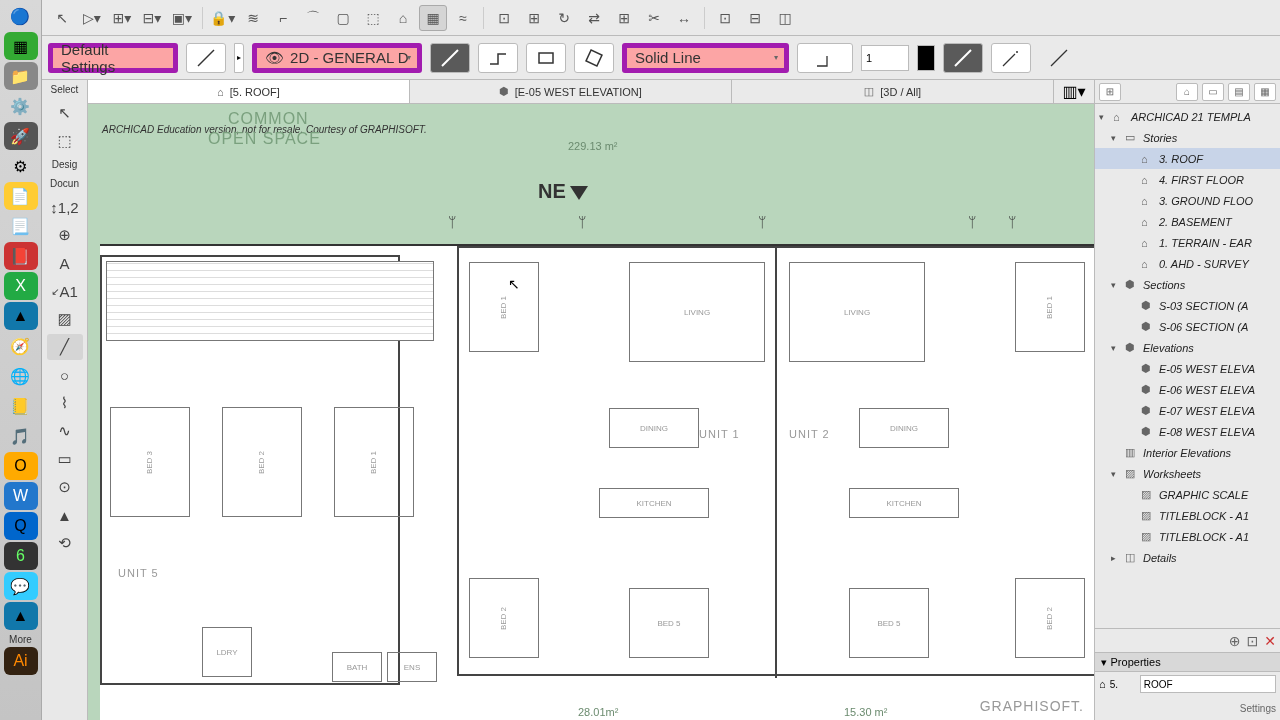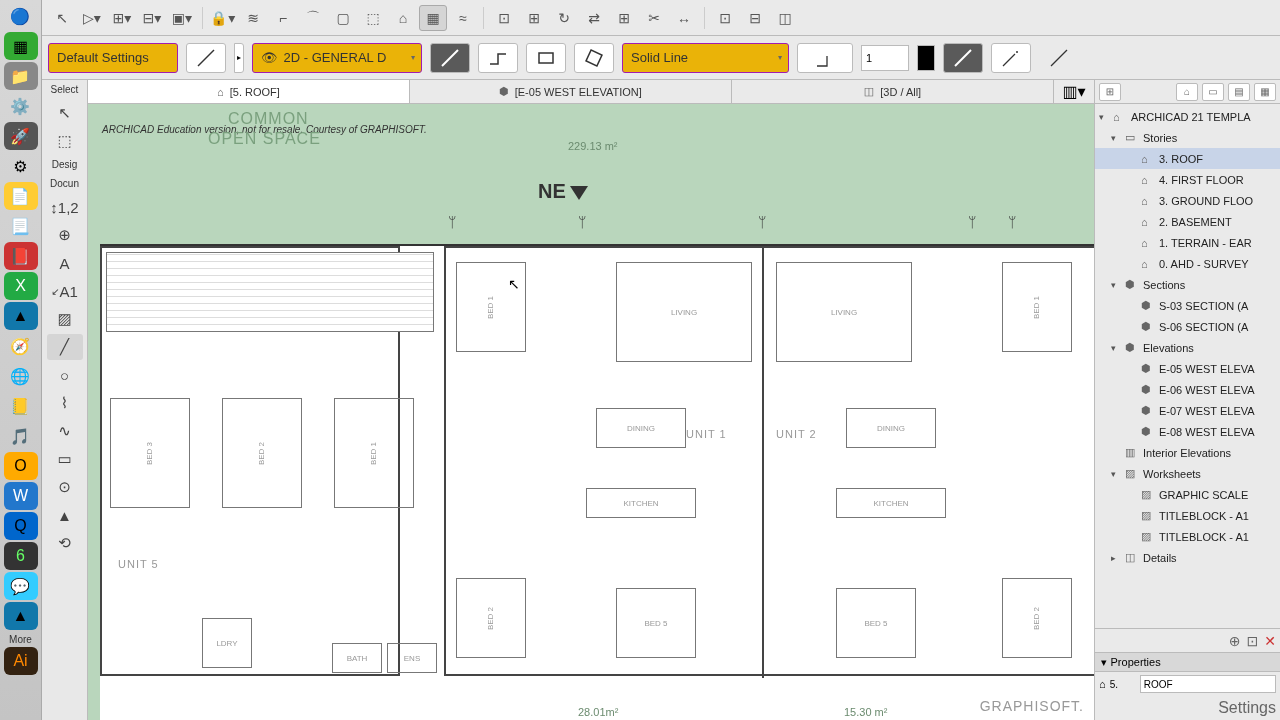--- a/index.html
+++ b/index.html
@@ -18,7 +18,7 @@
 
 
 .settings-row { height: 44px; background: #eaeaea; border-bottom: 1px solid #bbb; display: flex; align-items: center; padding: 0 6px; gap: 8px; }
-.info-box { height: 30px; border: 1px solid #a21caf; background: #eab308; border-radius: 3px; display: flex; align-items: center; padding: 0 8px; font-size: 13px; color: #333; }
+.info-box { height: 30px; border: 5px solid #a21caf; background: #fca5a5; border-radius: 3px; display: flex; align-items: center; padding: 0 8px; font-size: 15px; color: #333; }
 .dd { position: relative; }
 .dd::after { content: "▸"; position: absolute; right: 6px; top: 50%; transform: translateY(-50%) rotate(90deg); font-size: 8px; color: #666; }
 .line-btn { width: 40px; height: 30px; border: 1px solid #bbb; background: #fff; border-radius: 3px; display: flex; align-items: center; justify-content: center; }

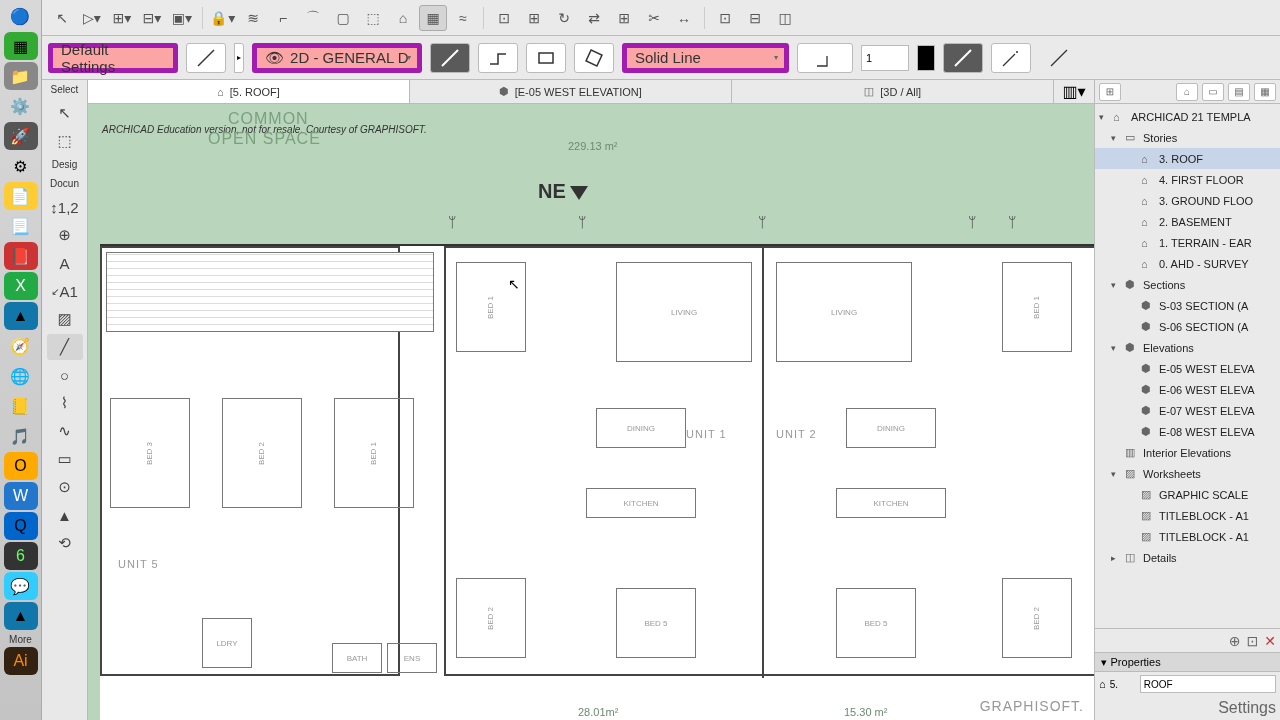--- a/index.html
+++ b/index.html
@@ -63,7 +63,7 @@
 .tree-row.sel { background: #c8d4e8; }
 .tree-row .tw { width: 10px; font-size: 9px; color: #555; }
 .tree-row .ic { width: 14px; font-size: 11px; color: #666; }
-.tree-row .tx { font-size: 11px; color: #222; }
+.tree-row .tx { font-size: 11px; color: #222; font-style: italic; }
 .indent-1 { padding-left: 16px; }
 .indent-2 { padding-left: 32px; }
 .panel-foot { height: 24px; border-top: 1px solid #bbb; display: flex; align-items: center; justify-content: flex-end; padding: 0 4px; gap: 6px; }

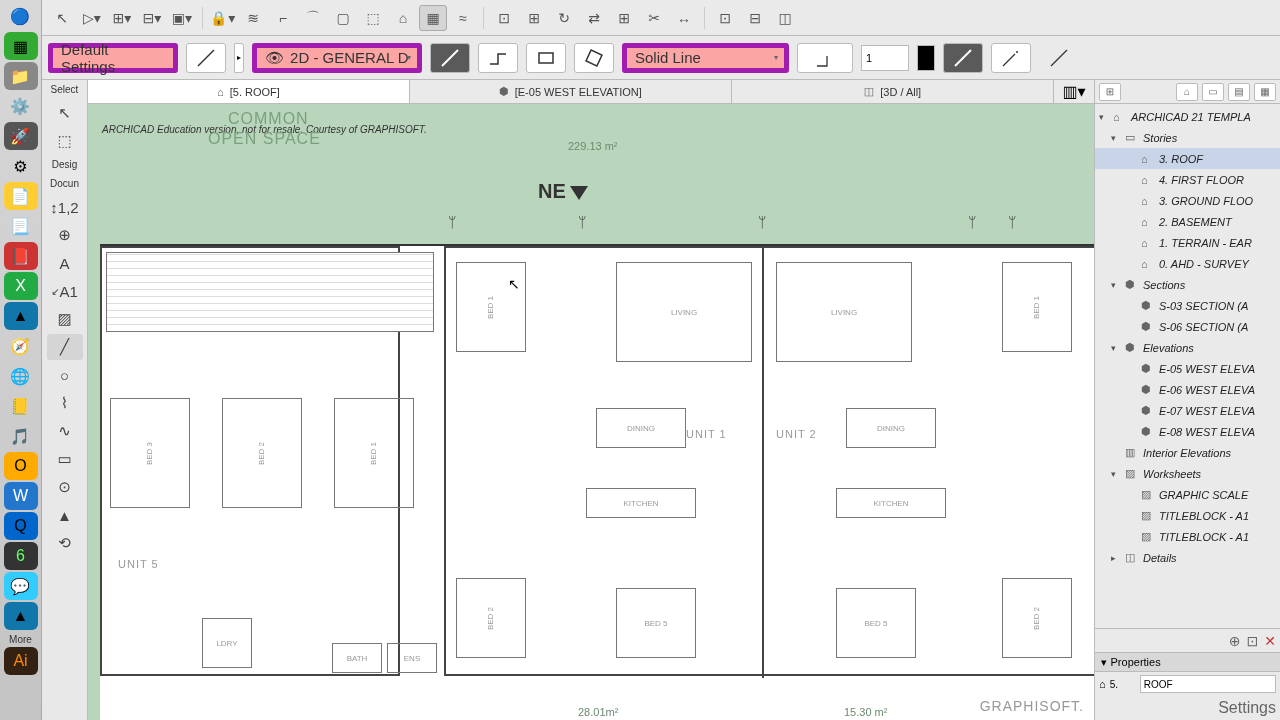--- a/index.html
+++ b/index.html
@@ -269,7 +269,7 @@
             <div class="room" style="left:285px;top:395px;width:50px;height:30px">ENS</div>
           </div>
 
-          <div class="unit" style="left:344px;top:0;width:720px;height:430px">
+          <div class="unit" style="left:357px;top:0;width:720px;height:430px">
             <div style="position:absolute;left:316px;top:0;width:2px;height:430px;background:#444"></div>
 
             <div class="room" style="left:10px;top:14px;width:70px;height:90px">

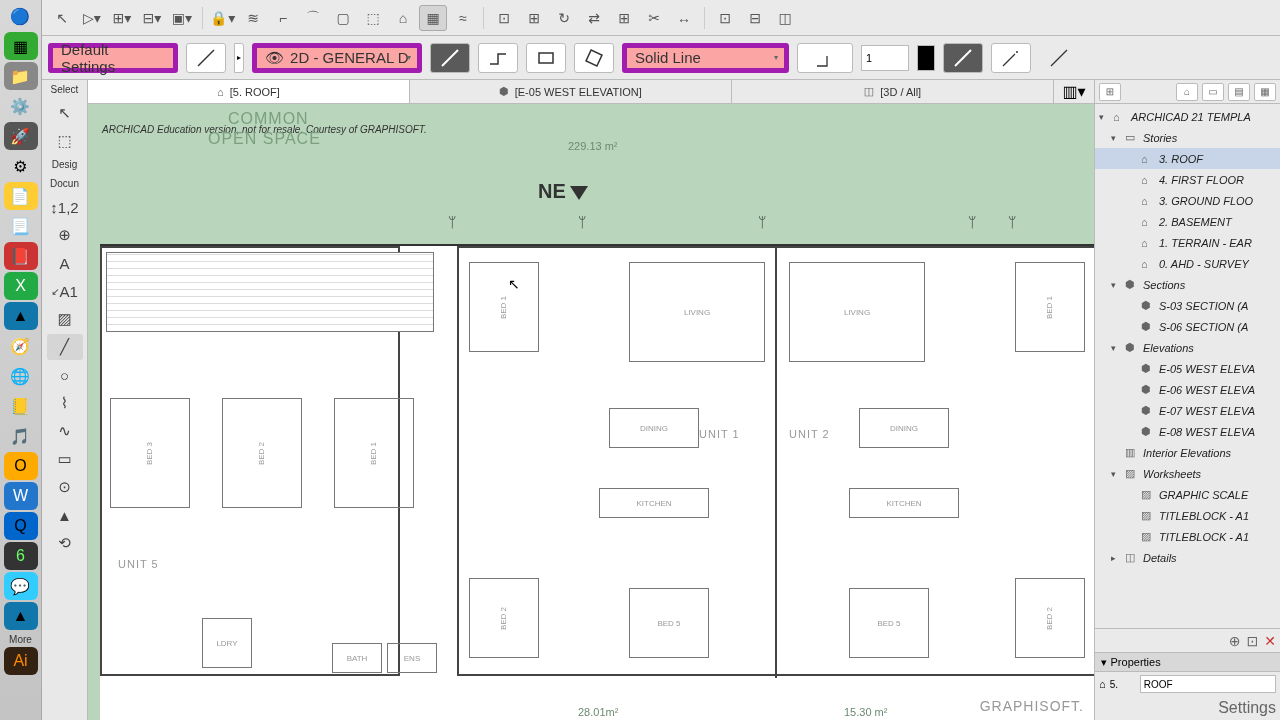--- a/index.html
+++ b/index.html
@@ -252,7 +252,7 @@
 
         <div class="floorplan">
 
-          <div class="unit" style="left:0;top:0;width:300px;height:430px">
+          <div class="unit" style="left:0;top:9px;width:300px;height:430px">
             <div class="room" style="left:4px;top:4px;width:328px;height:80px;background:repeating-linear-gradient(0deg,#fff,#fff 6px,#ddd 6px,#ddd 7px)"></div>
             <div class="room" style="left:8px;top:150px;width:80px;height:110px">
                 <span style="transform:rotate(-90deg)">BED 3</span>

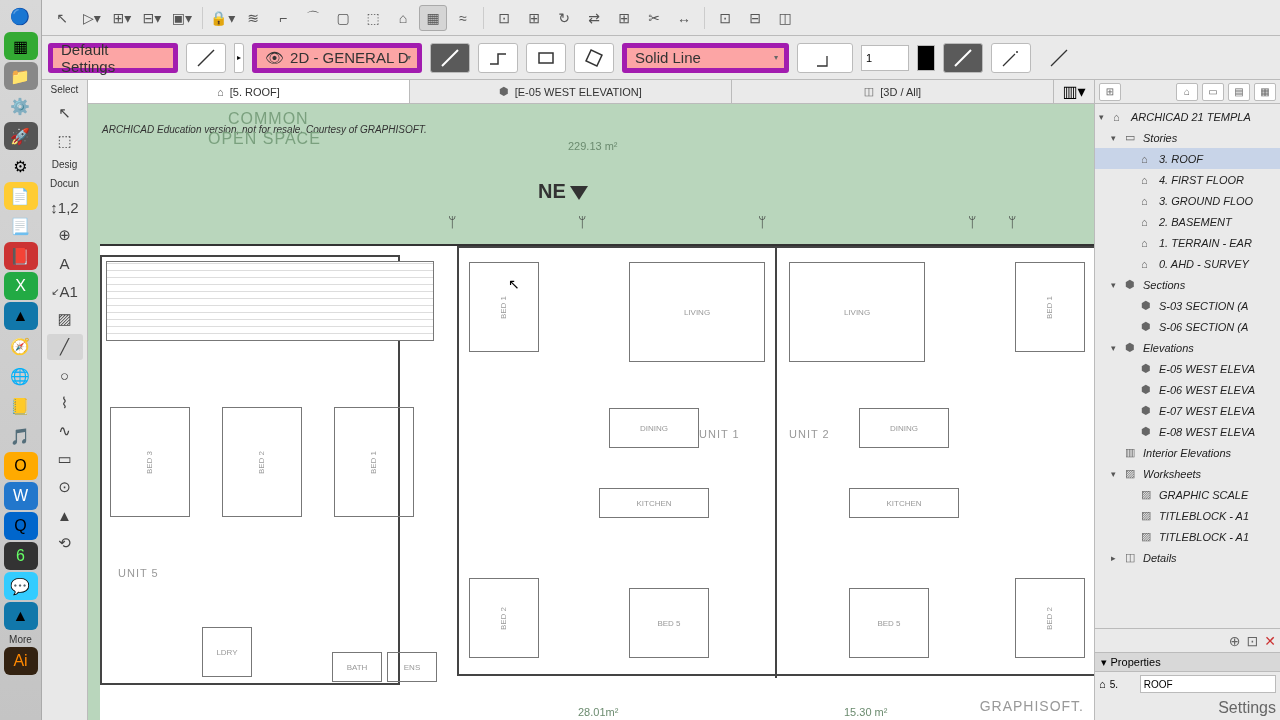--- a/index.html
+++ b/index.html
@@ -439,7 +439,7 @@
         <span class="pf">5.</span>
         <input value="ROOF" style="">
       </div>
-      <div class="prop-row" style="justify-content:flex-end;color:#666;font-size:16px">Settings</div>
+      <div class="prop-row" style="justify-content:flex-end;color:#666;font-size:10px">Settings</div>
     </div>
   </div>
 </div>

